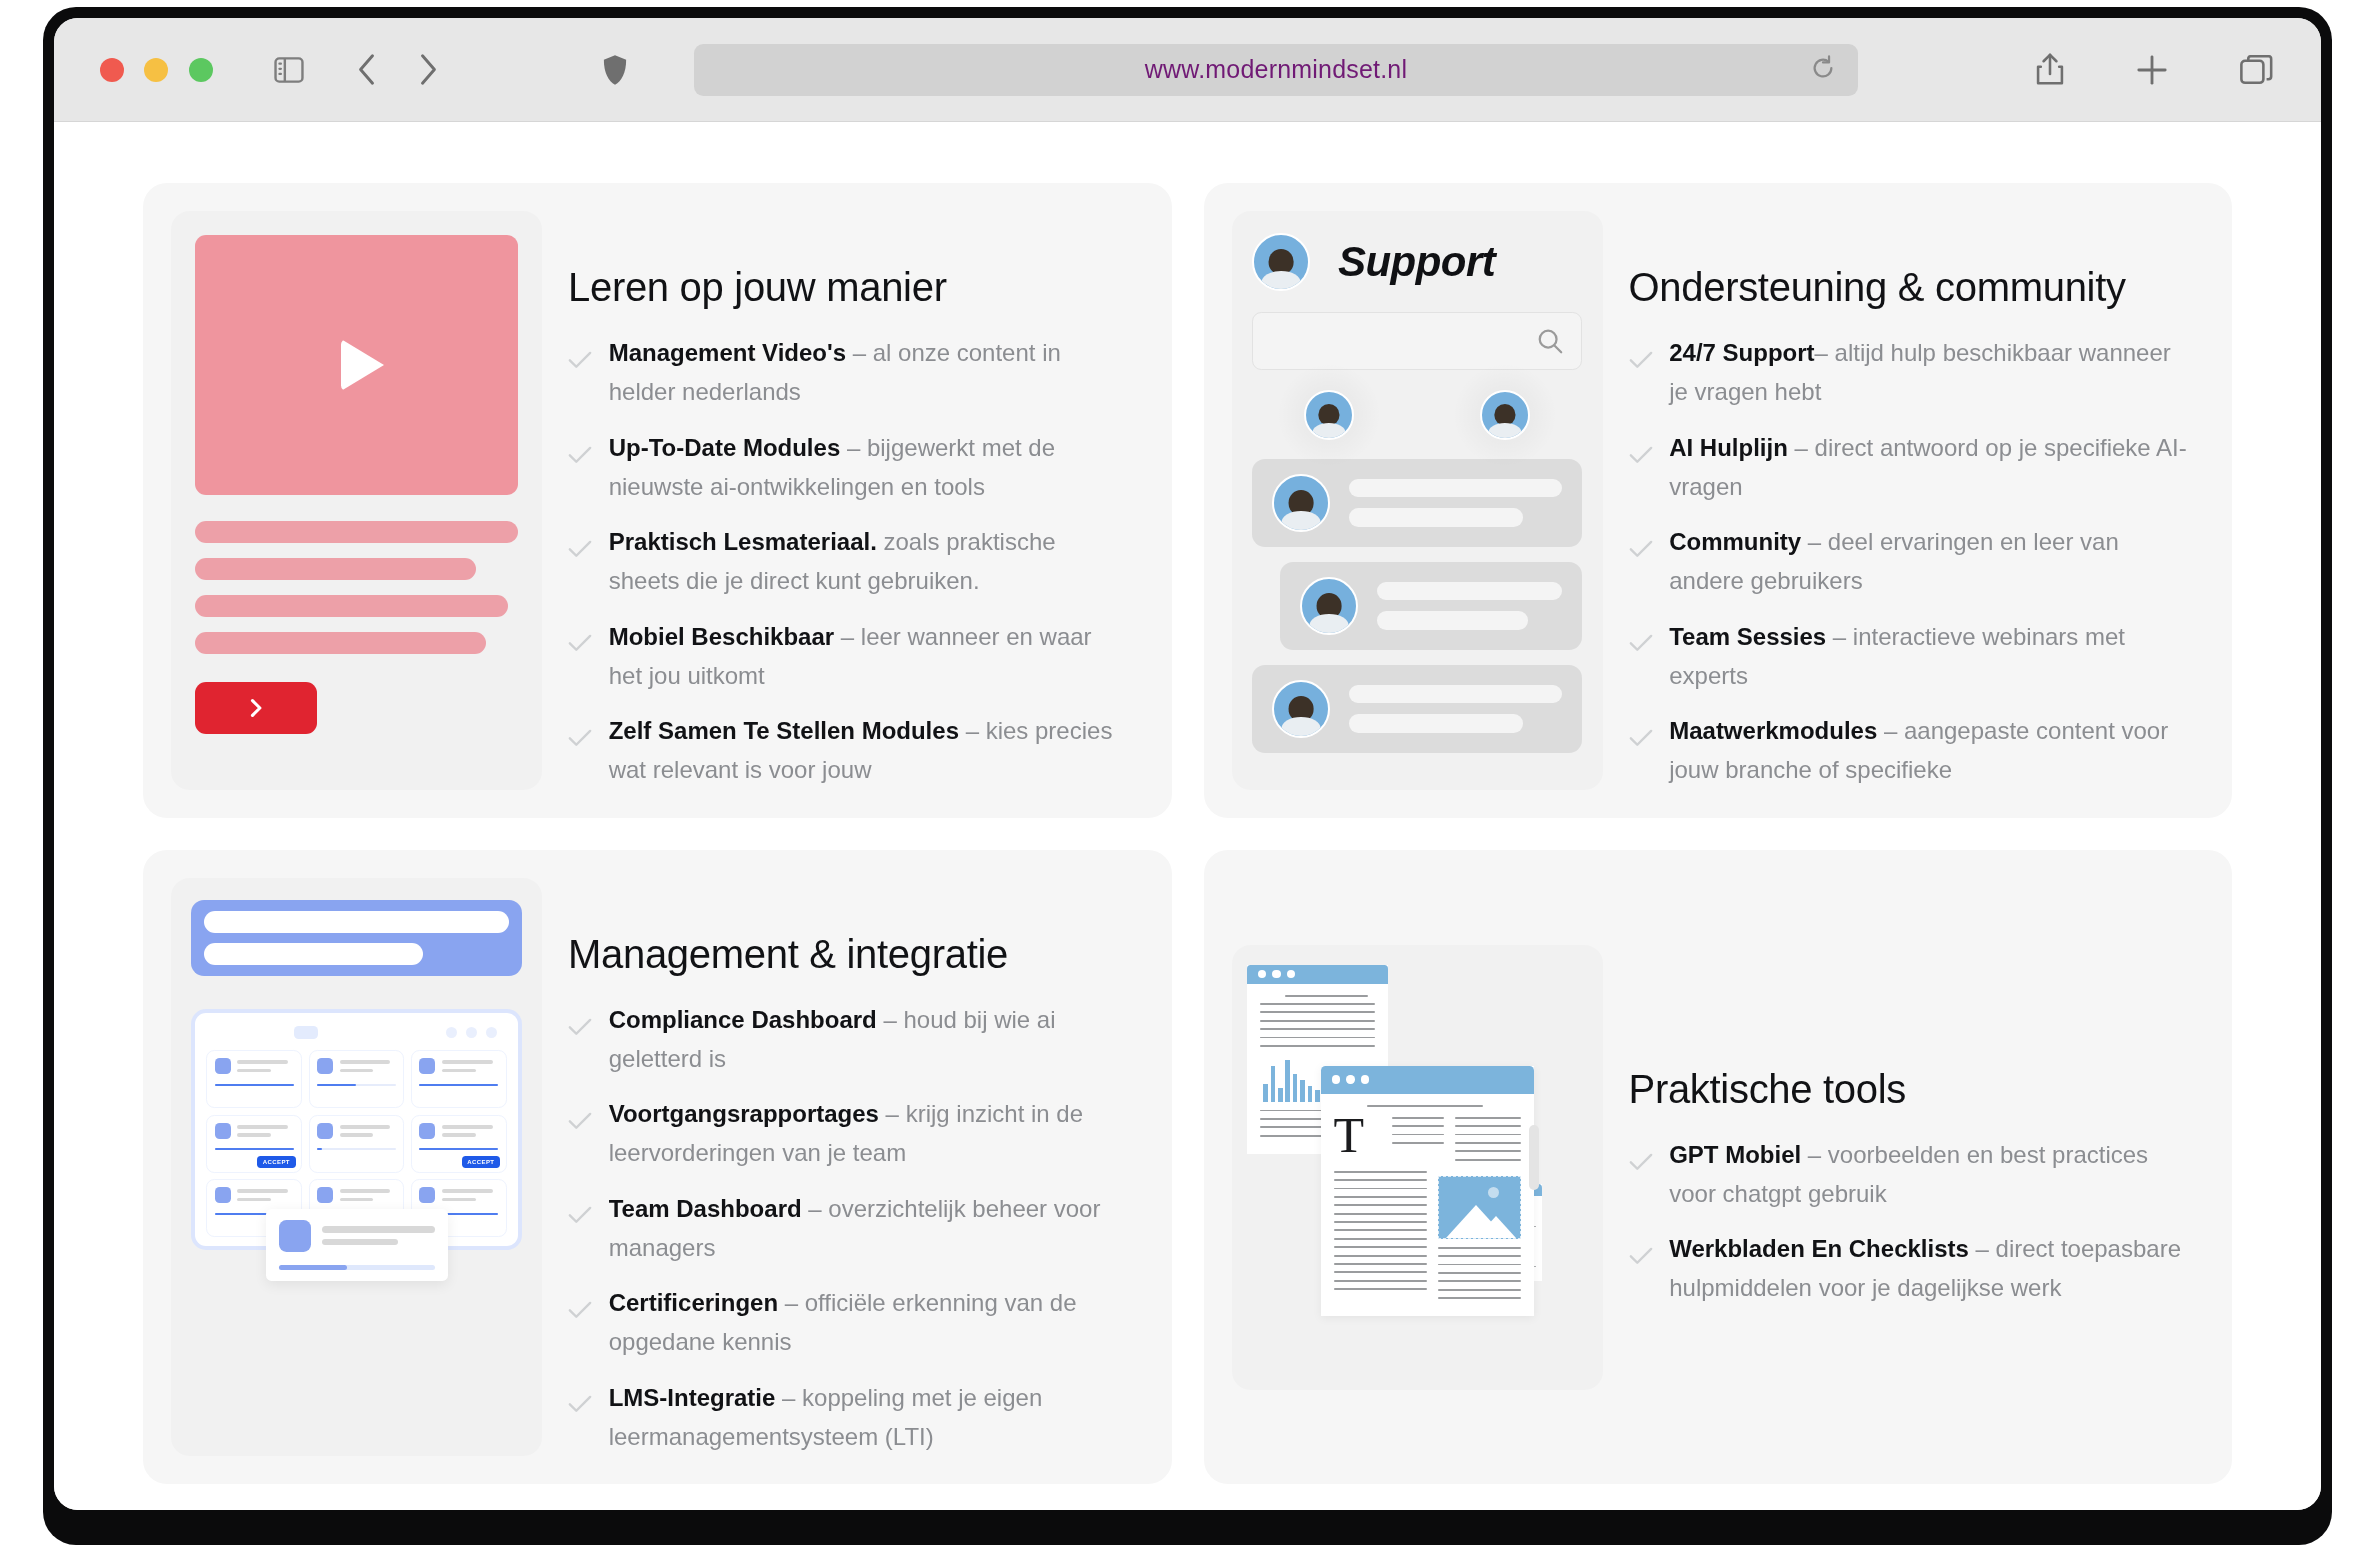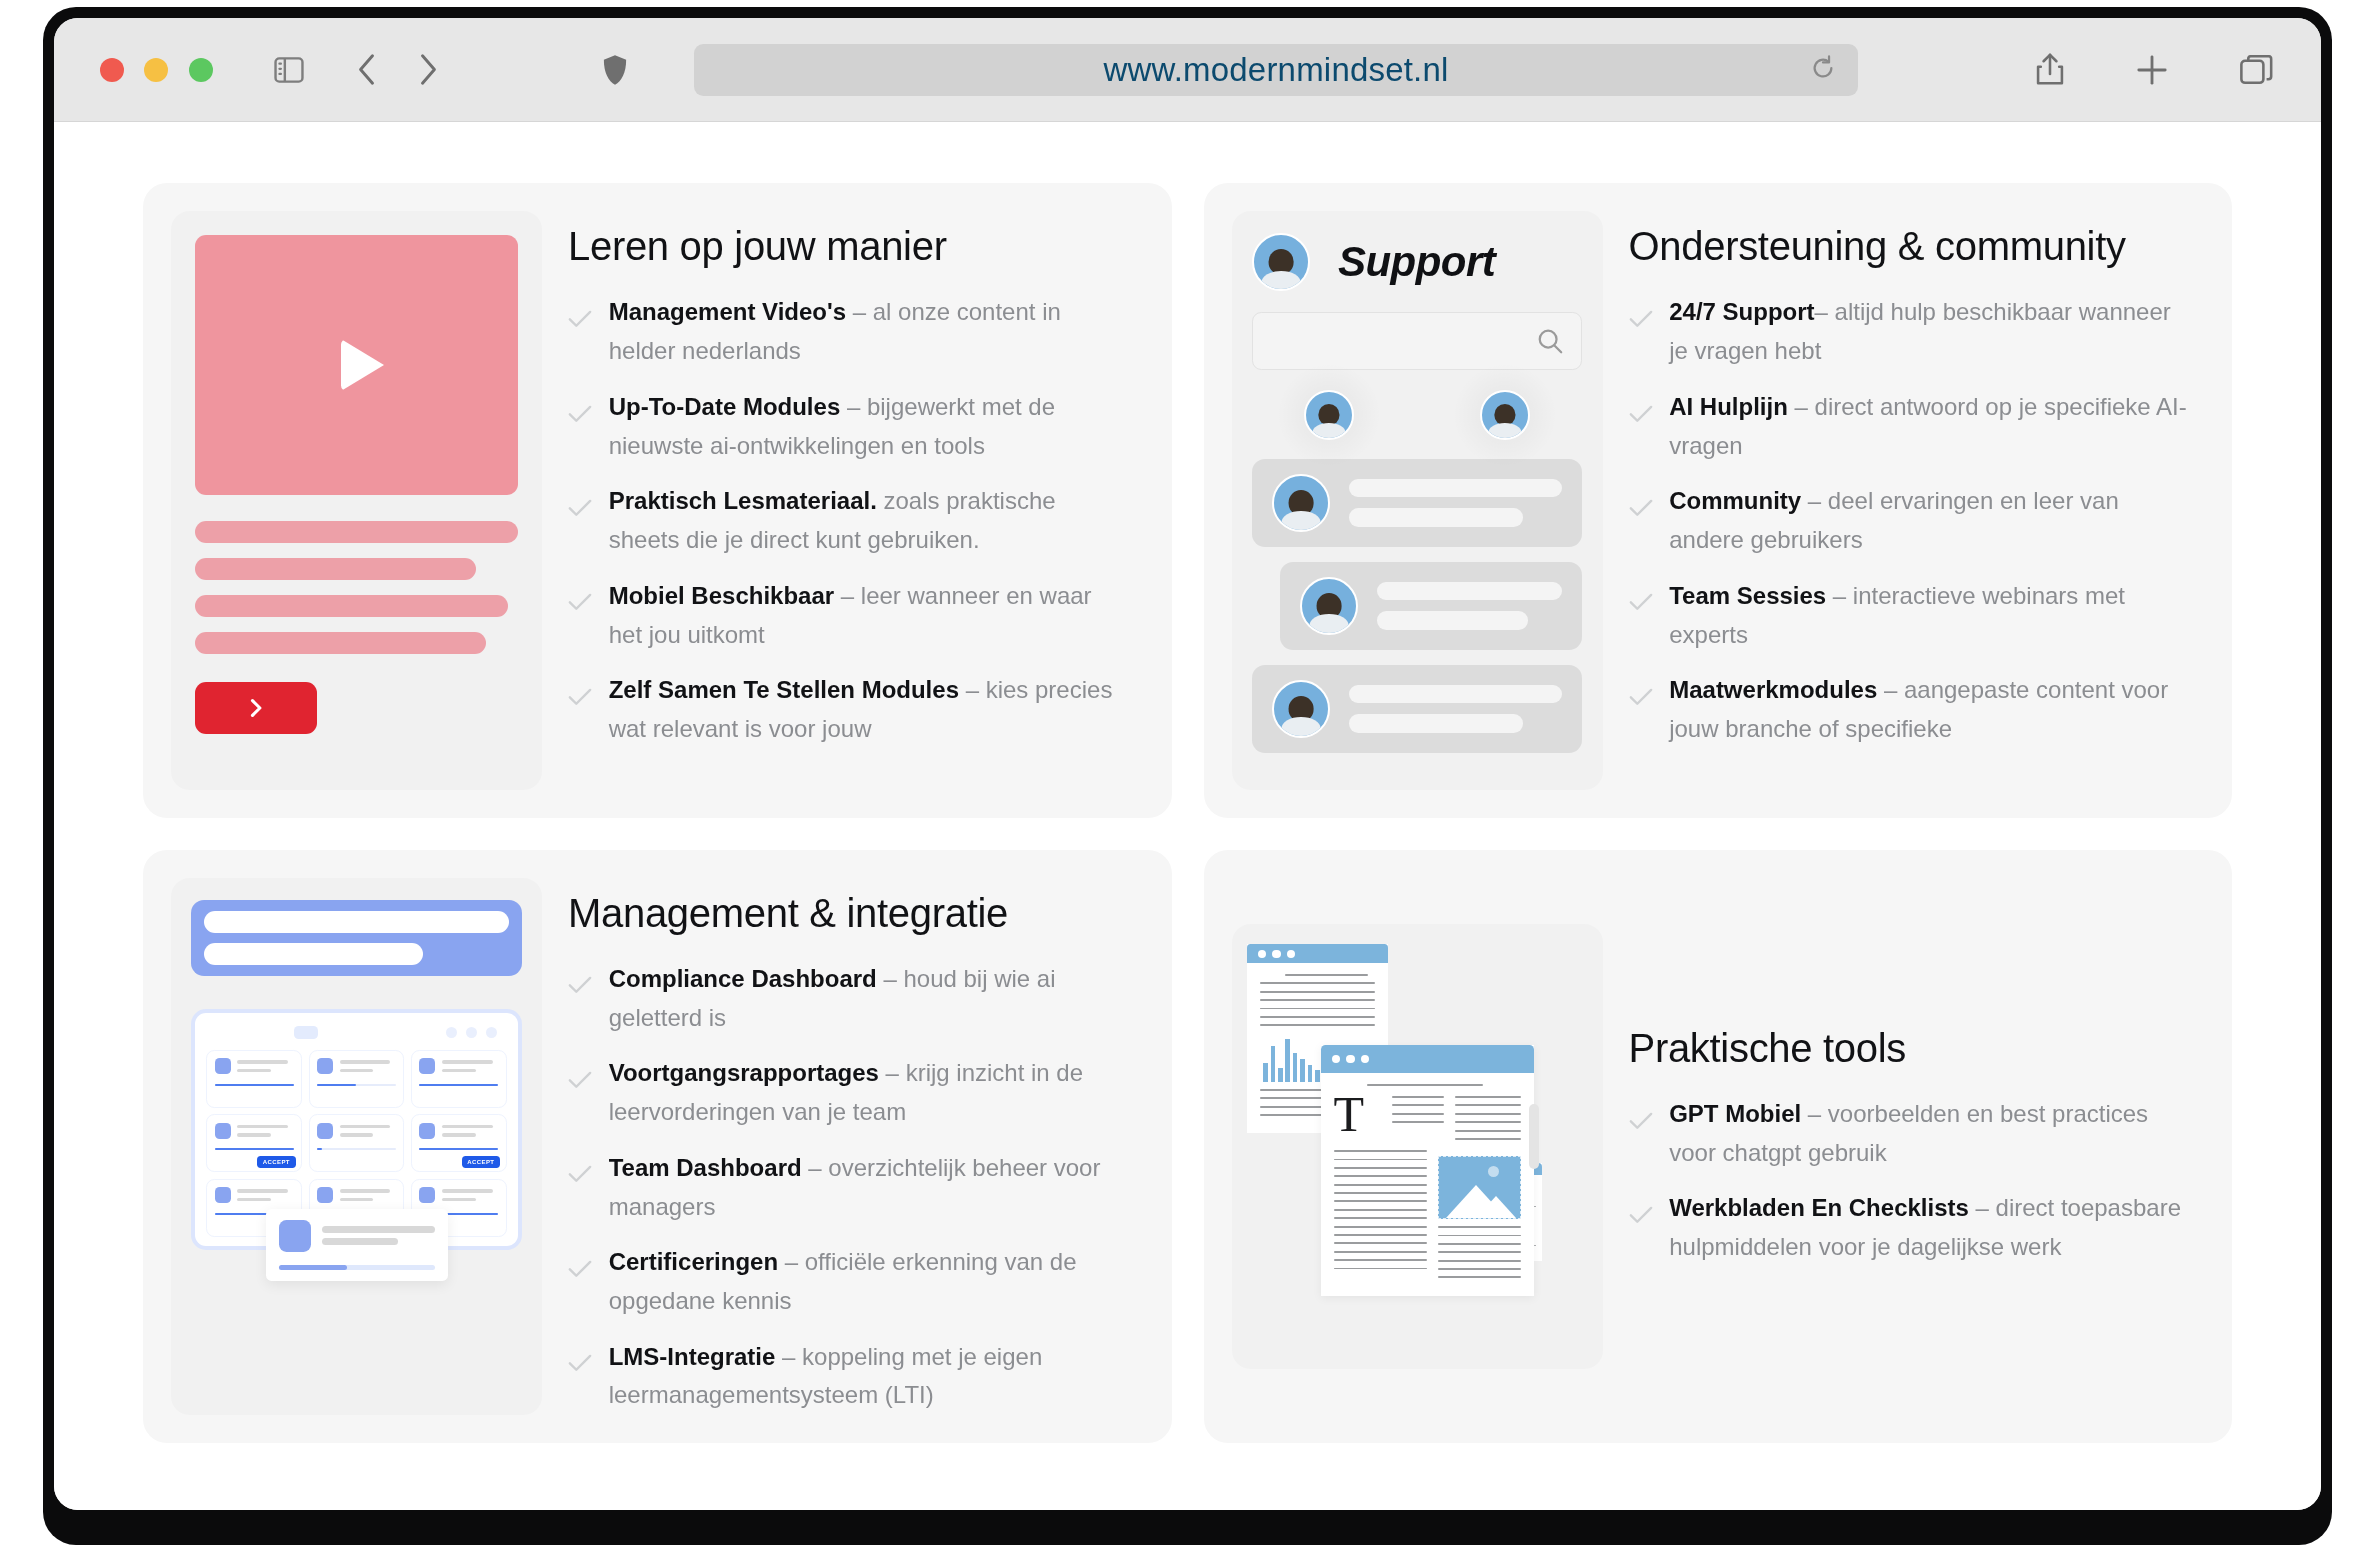--- a/index.html
+++ b/index.html
@@ -57,7 +57,7 @@
     display: flex; align-items: center; justify-content: center;
   }
   .urlbar .url-text {
-    font-size: 33px; color: #0c4a6e; letter-spacing: 0.2px;
+    font-size: 25px; color: #701a75; letter-spacing: 0.2px;
   }
   .urlbar .reload { position: absolute; right: 22px; color: #8a8a8a; }
 

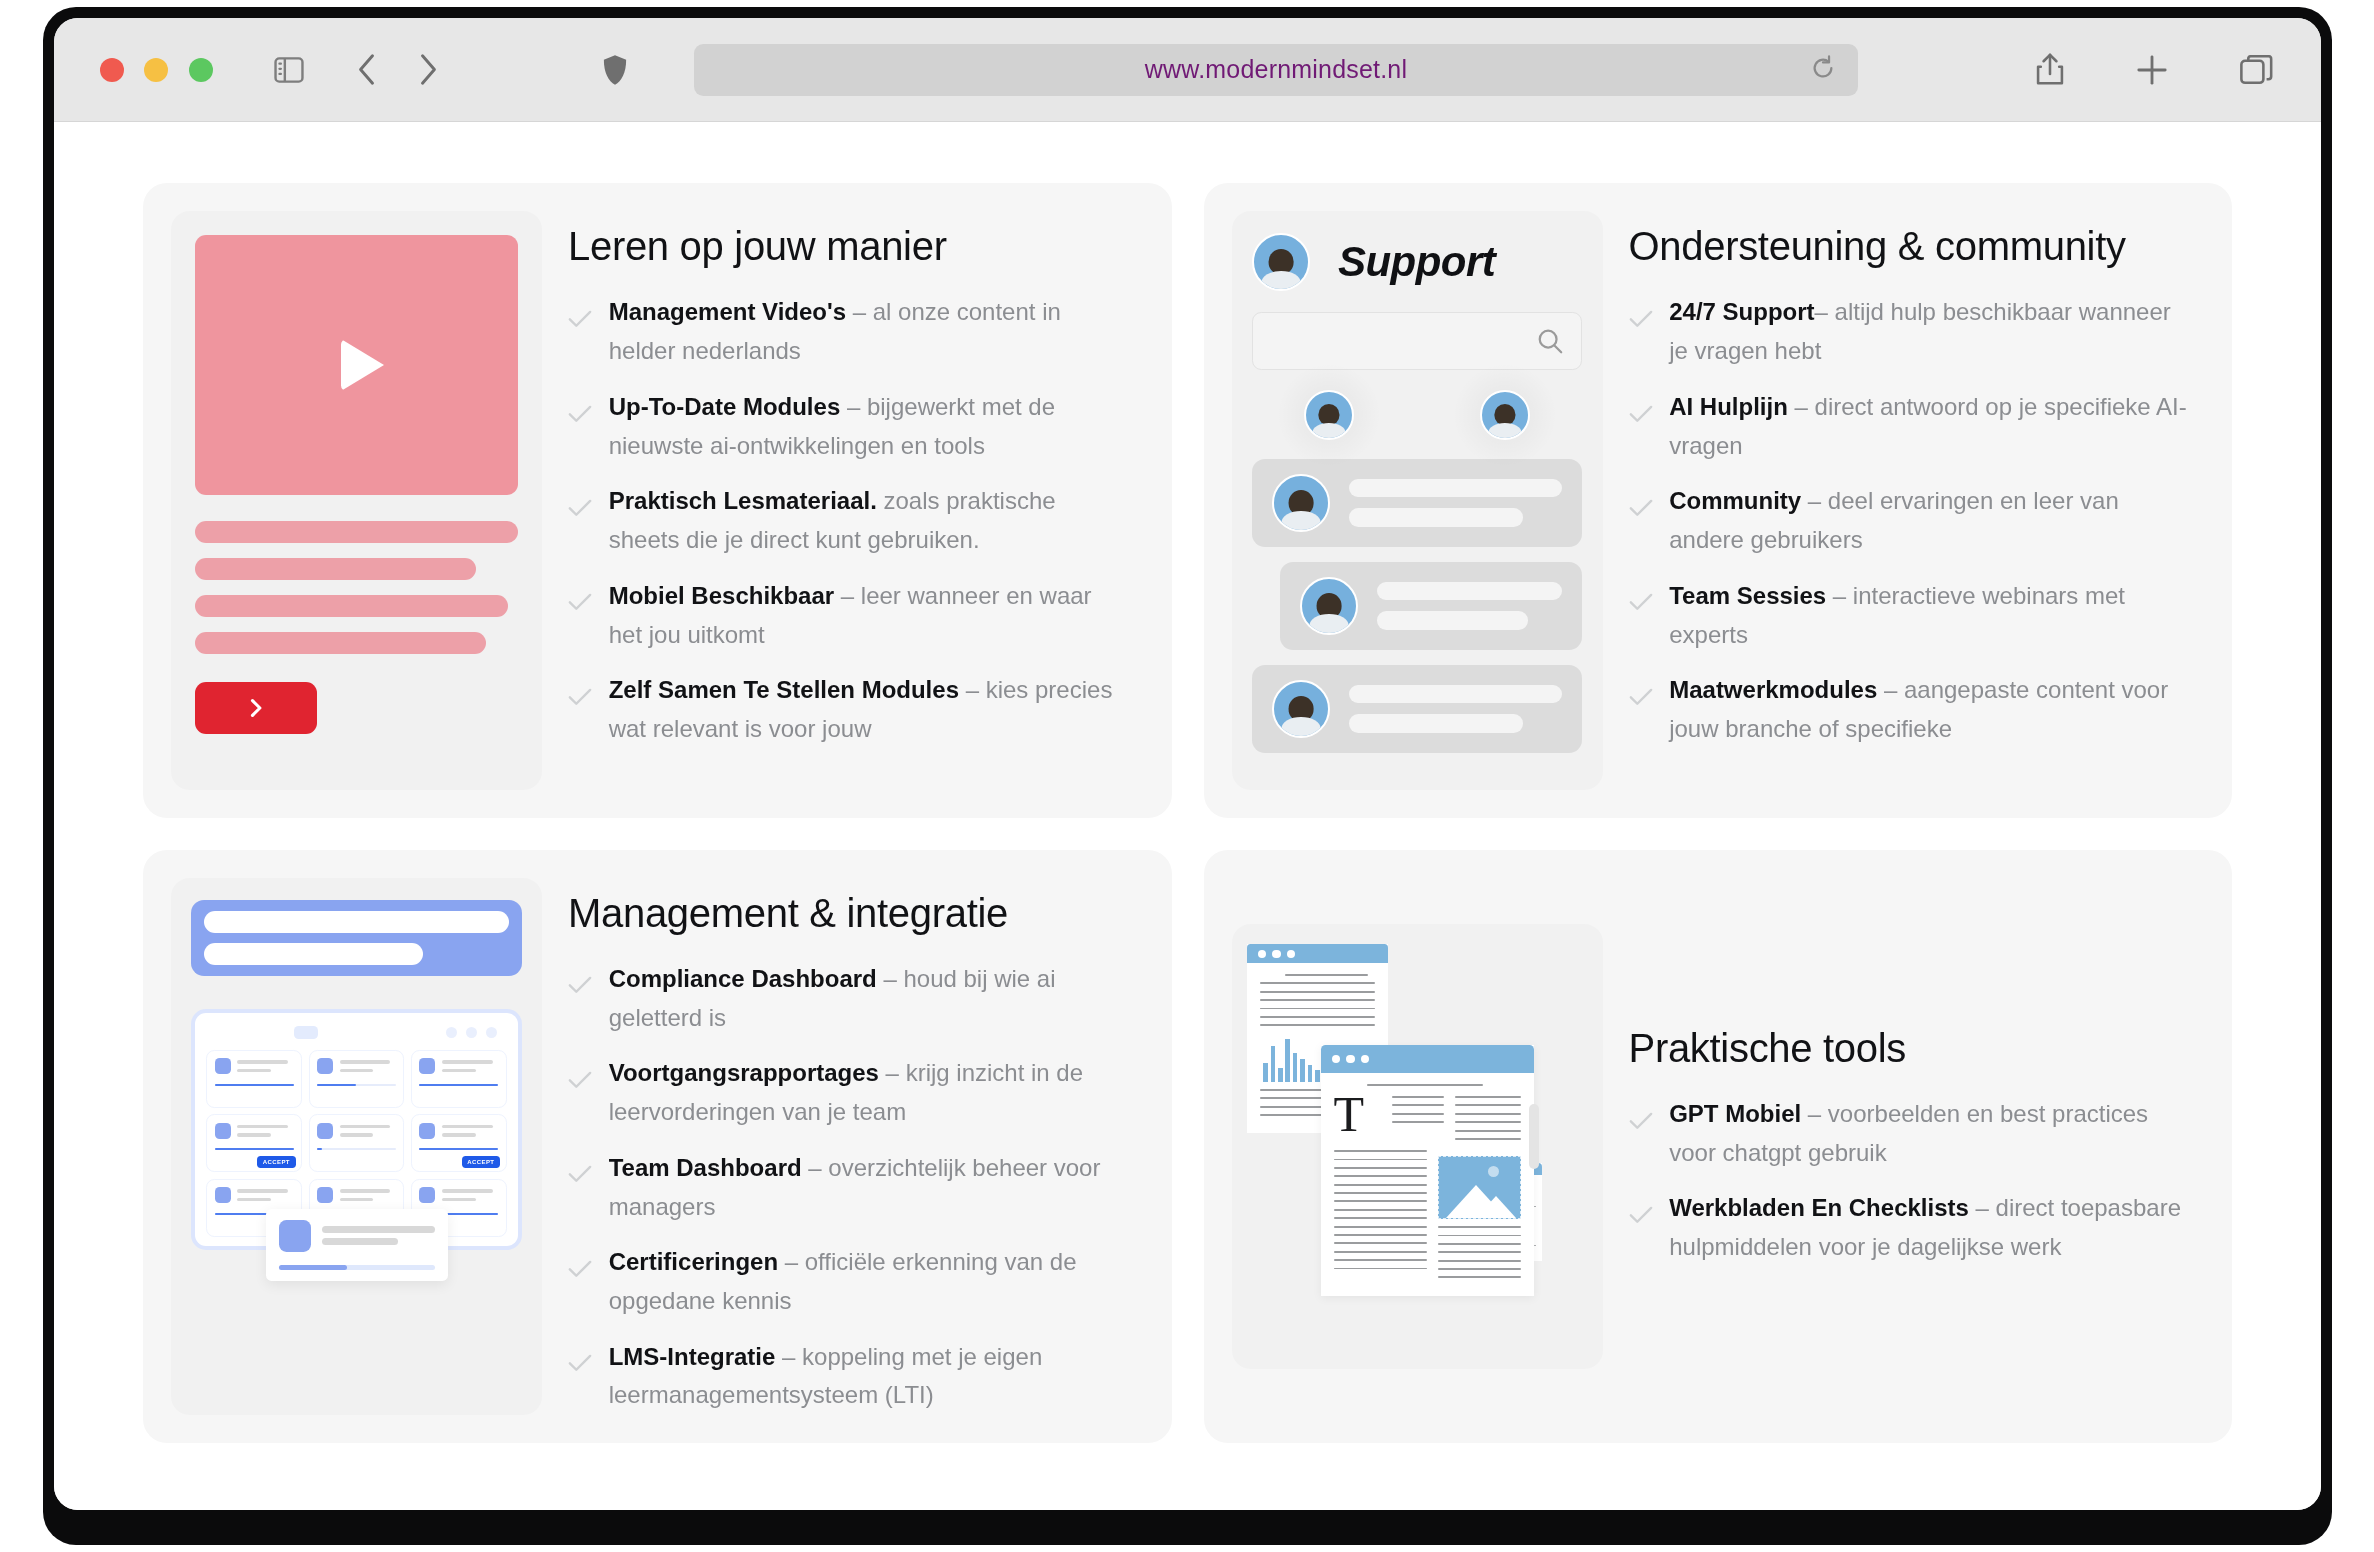--- a/index.html
+++ b/index.html
@@ -102,6 +102,7 @@
     color: #111215;
     letter-spacing: -0.3px;
     margin-bottom: 24px;
+    margin-top: 41px;
   }
   ul.feature-list { list-style: none; }
   ul.feature-list li {

